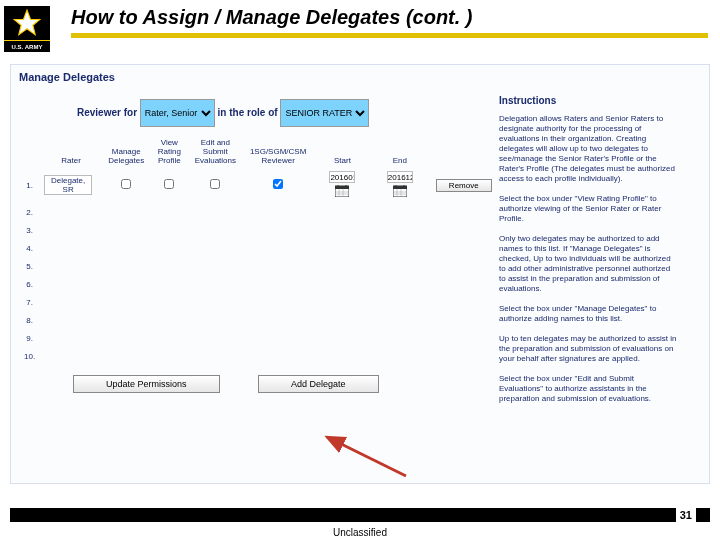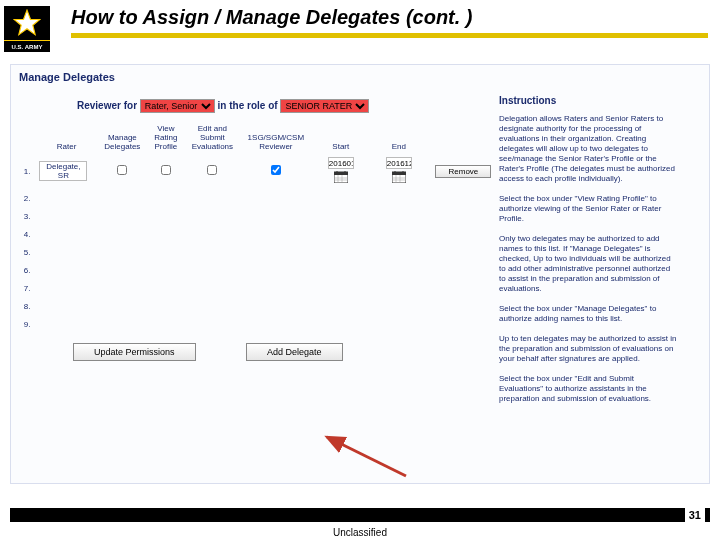--- a/index.html
+++ b/index.html
@@ -110,8 +110,8 @@
     font-size: 9px;
     font-weight: normal;
     border: 1px solid #999;
-    background: #ef4444;
-    height: 14px;
+    background: #7dd3fc;
+    height: 28px;
   }
   table.delegates {
     border-collapse: collapse;

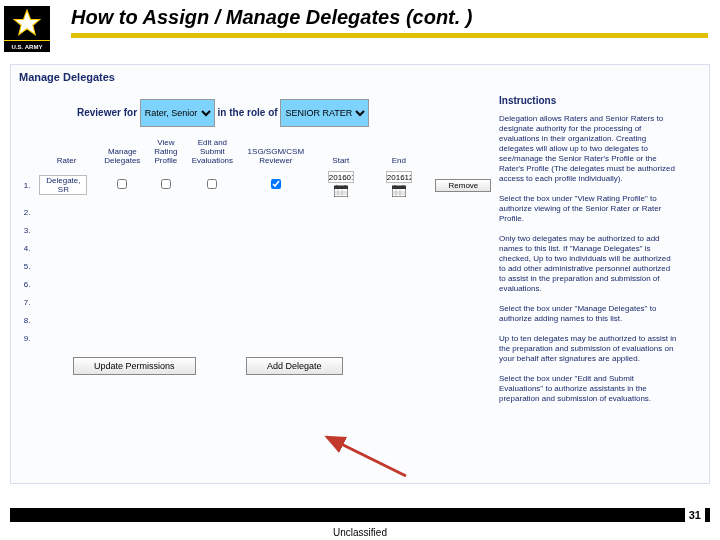--- a/index.html
+++ b/index.html
@@ -345,6 +345,10 @@
               <td class="rownum">9.</td>
               <td colspan="8"></td>
             </tr>
+          <tr class="empty-row">
+              <td class="rownum">10.</td>
+              <td colspan="8"></td>
+            </tr>
         </tbody>
       </table>
 

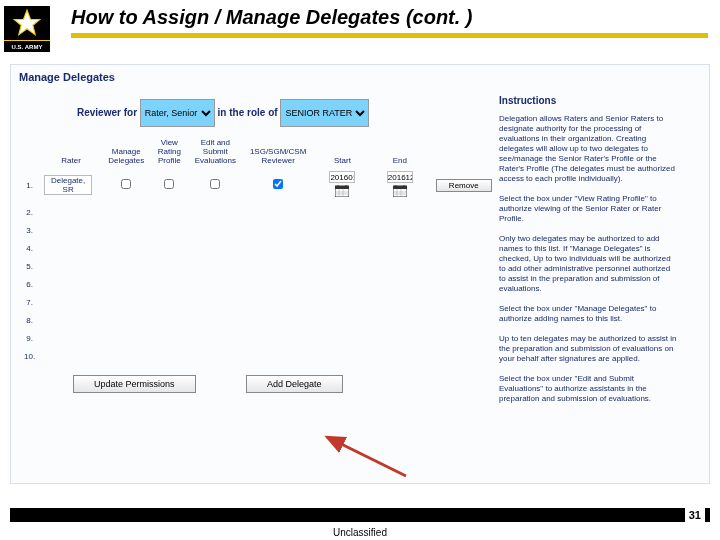--- a/index.html
+++ b/index.html
@@ -179,7 +179,7 @@
     margin-top: 8px;
     margin-left: 54px;
   }
-  .footer-buttons .btn { padding: 3px 20px; margin-right: 46px; }
+  .footer-buttons .btn { padding: 3px 32px; margin-right: 34px; }
   .empty-row td { height: 18px; }
   .arrow {
     position: absolute;

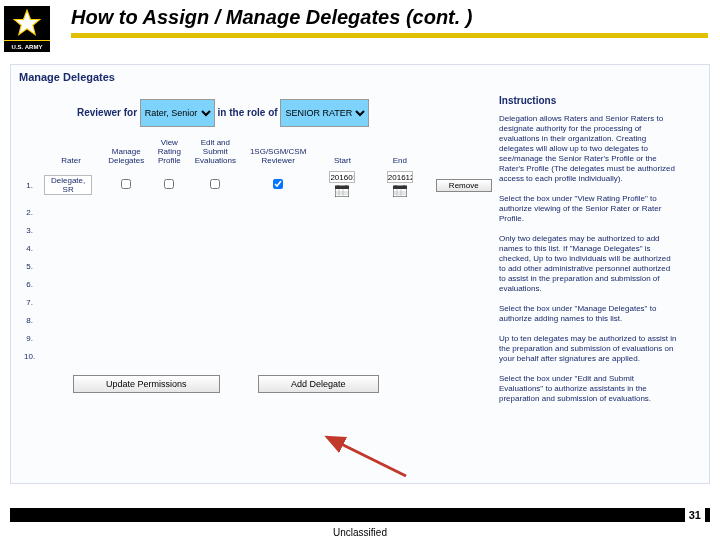--- a/index.html
+++ b/index.html
@@ -197,7 +197,7 @@
   }
   .page-num {
     position: absolute;
-    right: 15px;
+    right: 24px;
     bottom: 18px;
     background: #fff;
     color: #000;

